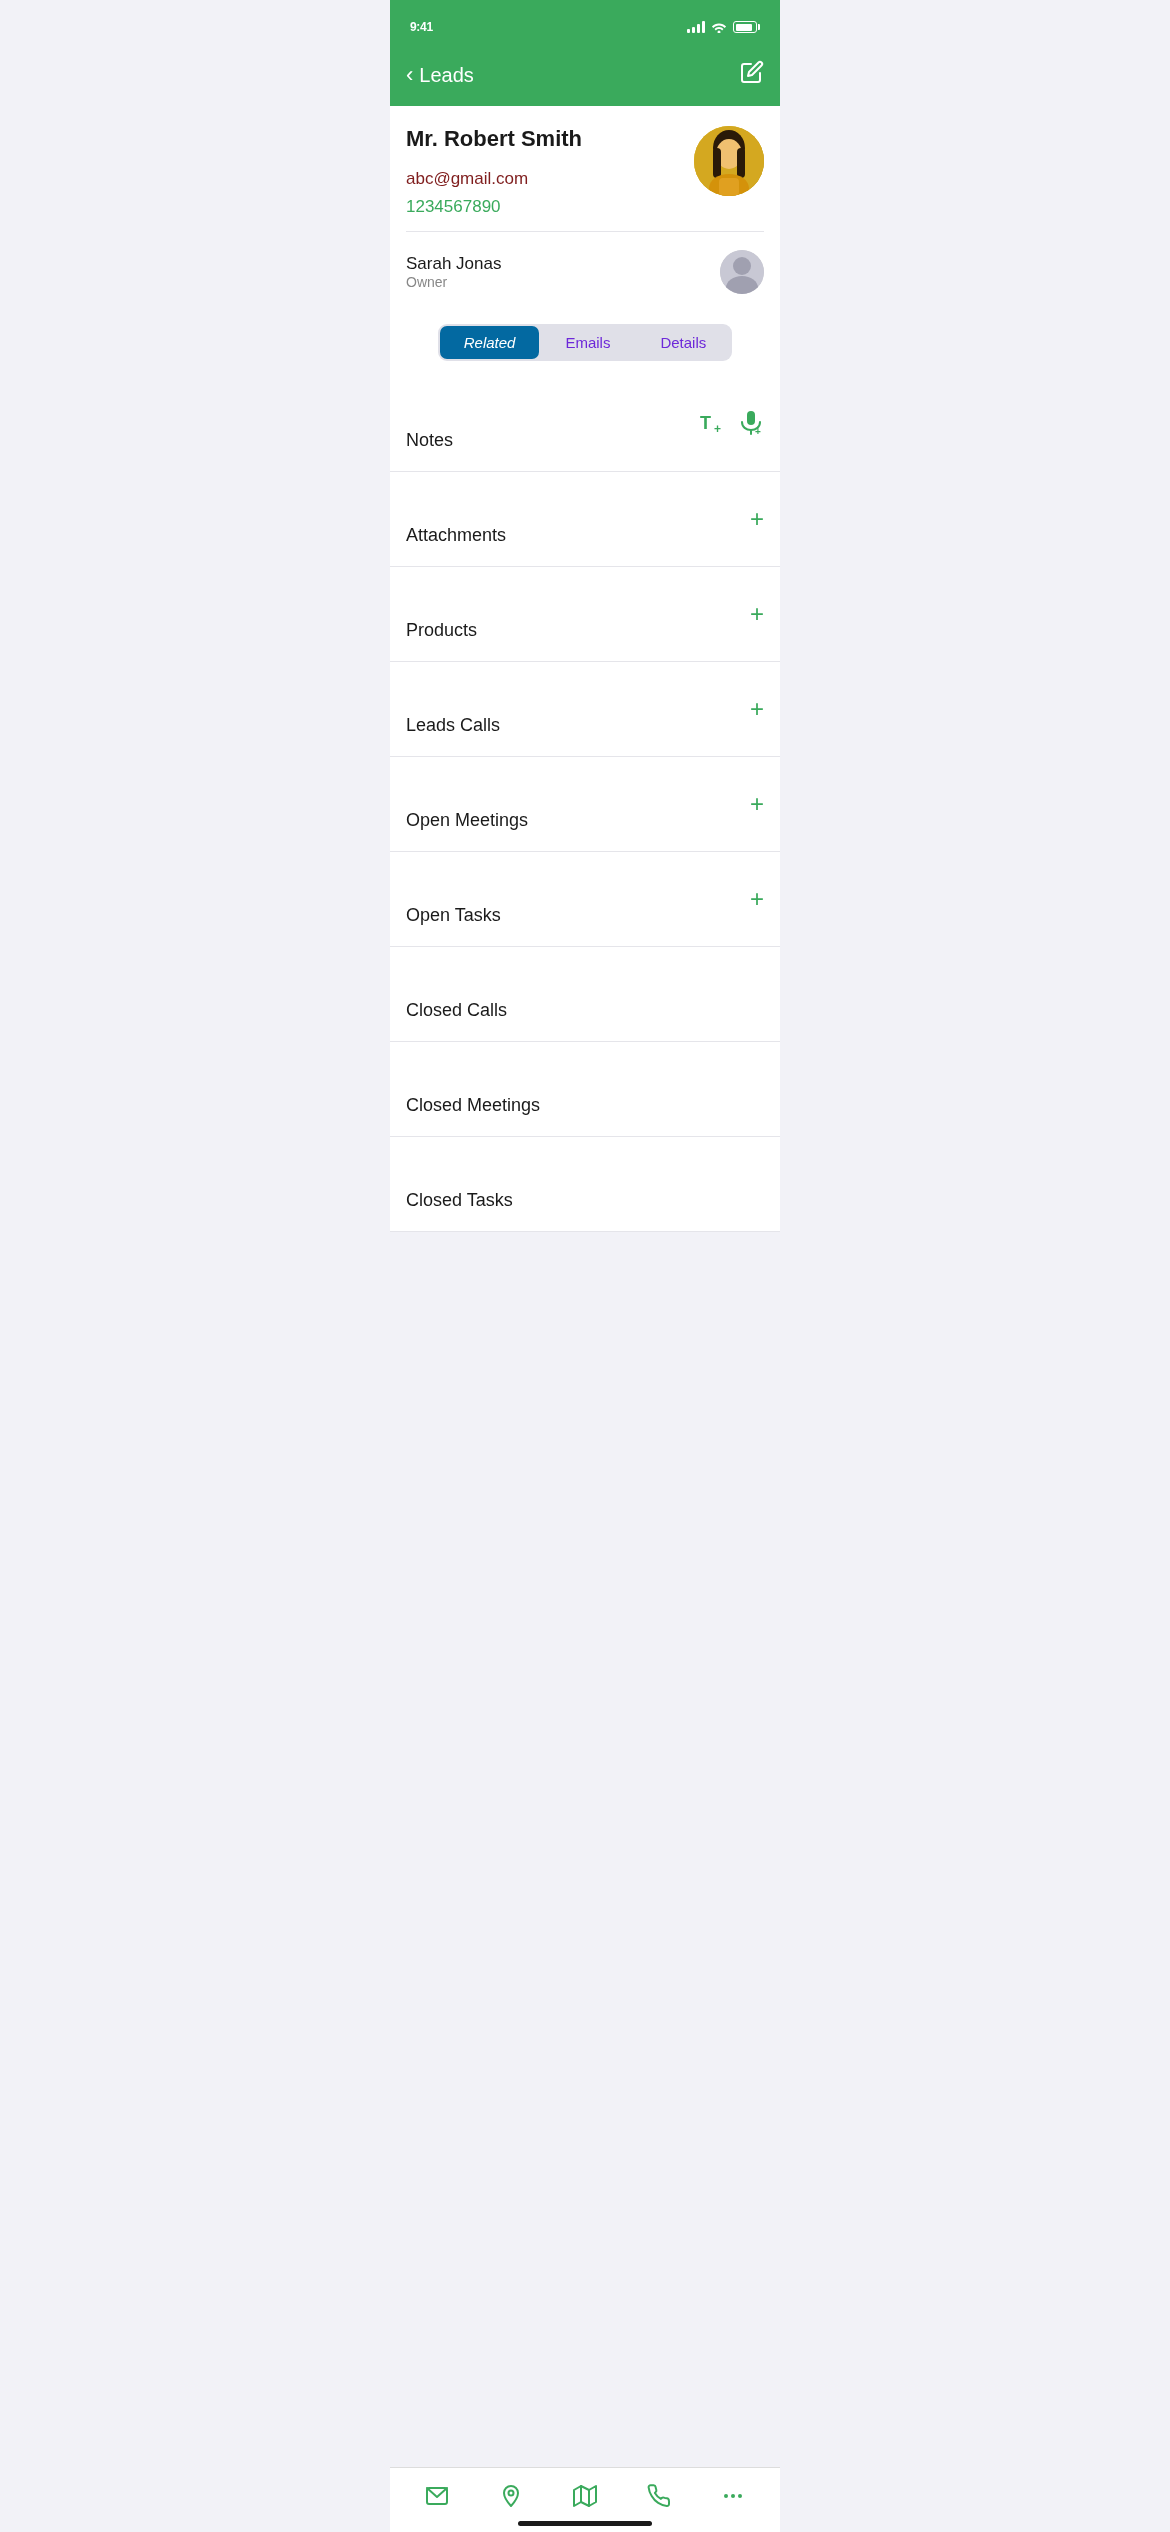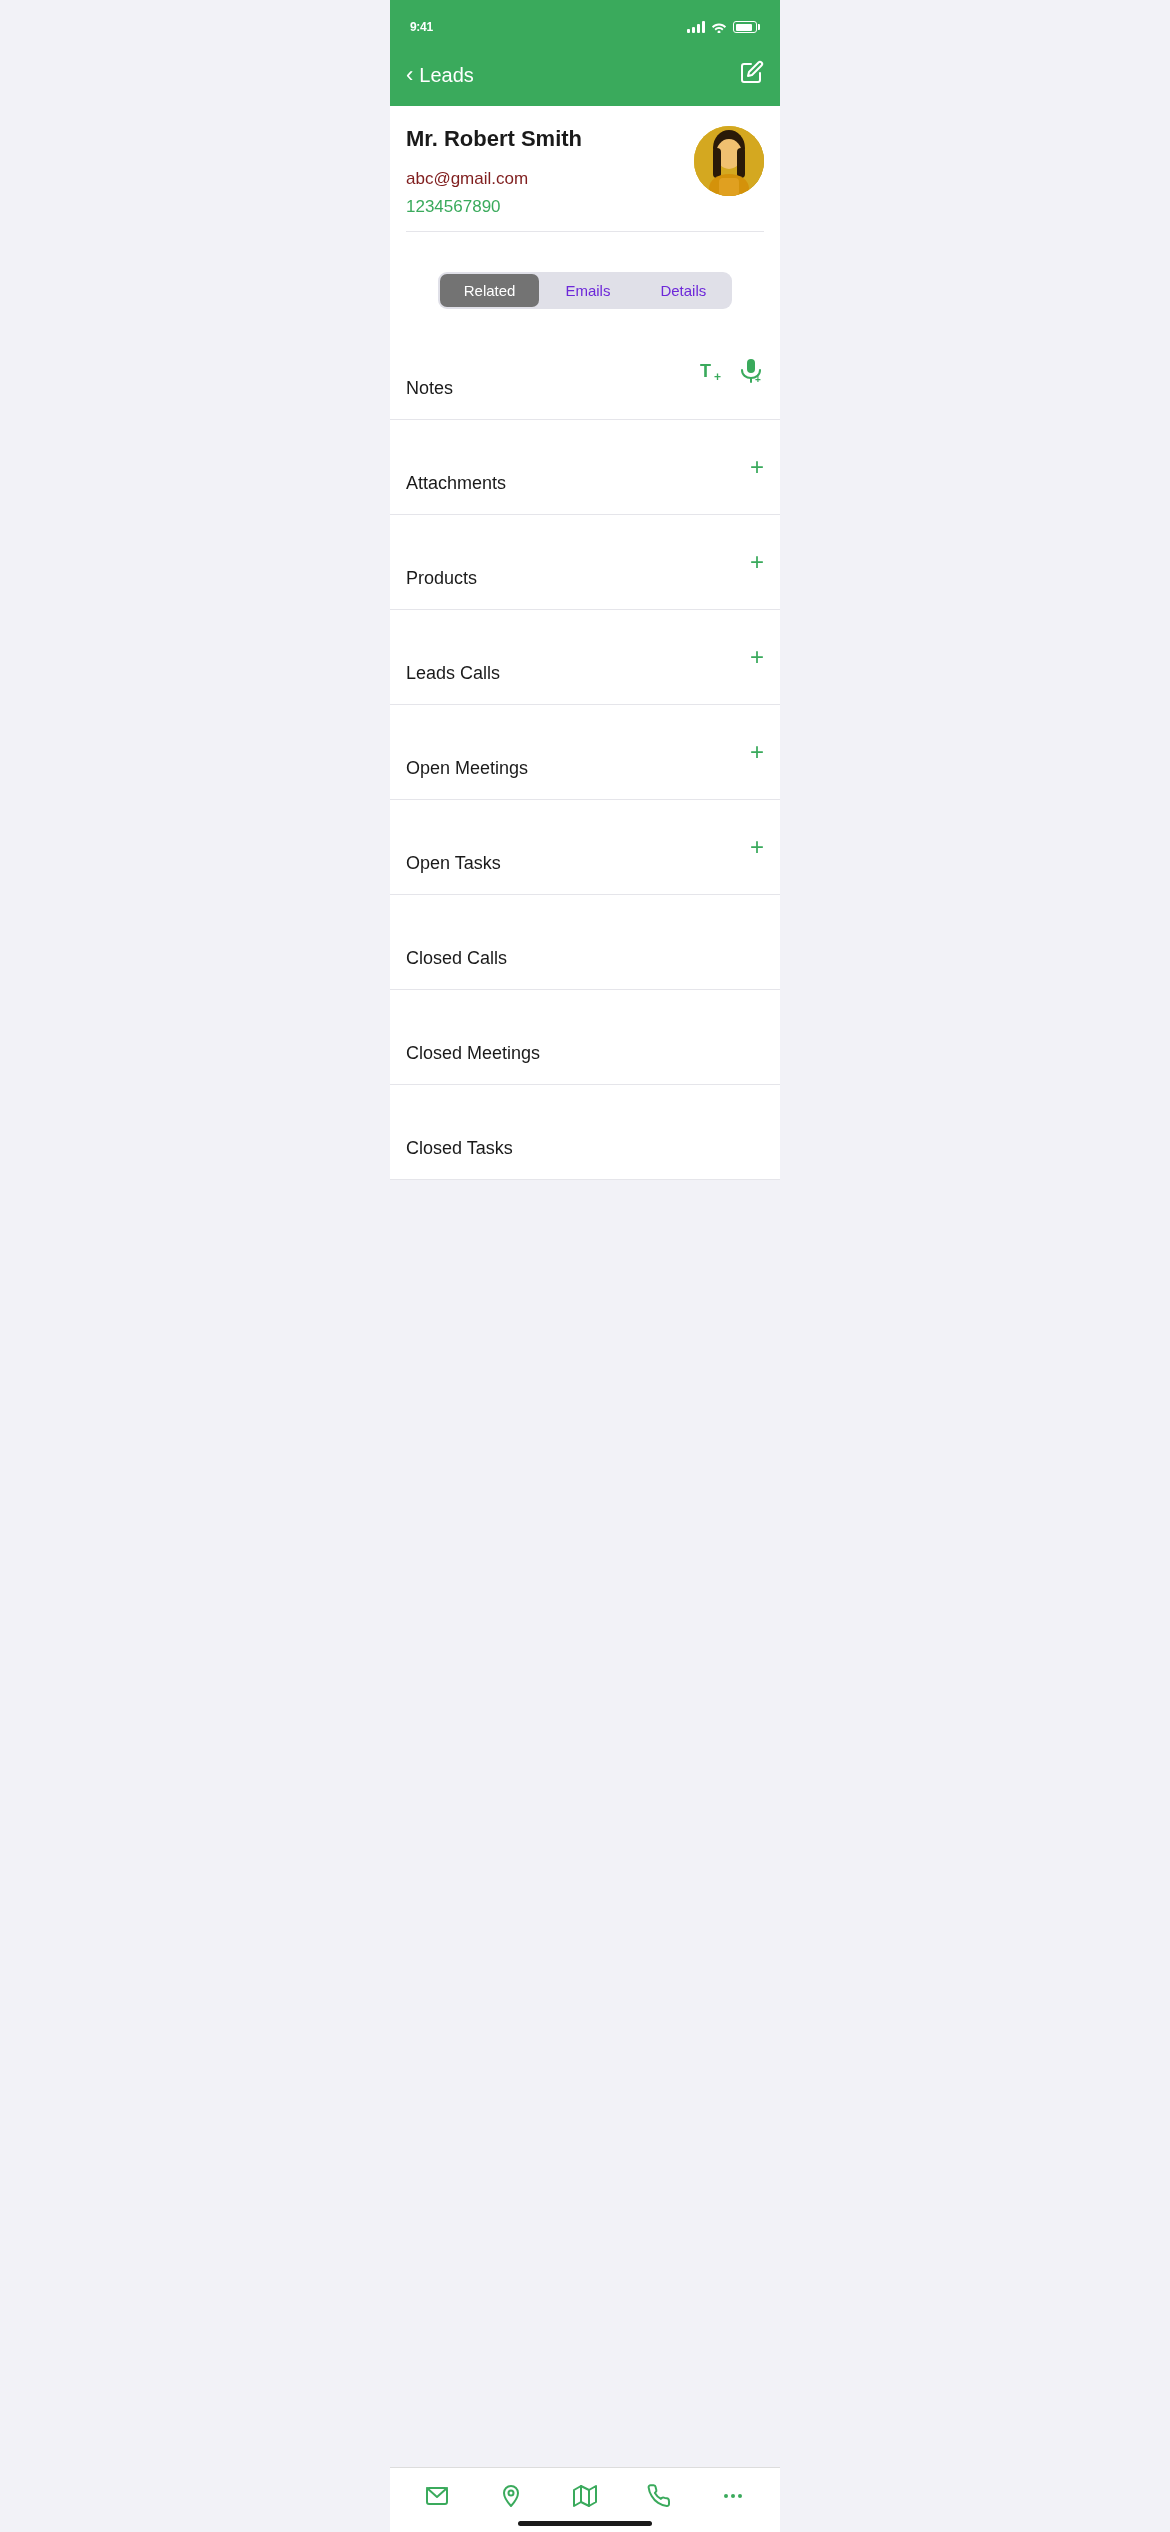--- a/index.html
+++ b/index.html
@@ -411,6 +411,21 @@
 
   <div class="divider"></div>
 
+  <div class="owner-row">
+    <div class="owner-info">
+      <span class="owner-name">Sarah Jonas</span>
+      <span class="owner-label">Owner</span>
+    </div>
+    <div class="owner-avatar">
+      <div class="owner-avatar-inner">
+        <svg width="44" height="44" viewBox="0 0 44 44">
+          <circle cx="22" cy="22" r="22" fill="#c8c8d4"></circle>
+          <circle cx="22" cy="16" r="9" fill="#a0a0b0"></circle>
+          <ellipse cx="22" cy="38" rx="16" ry="12" fill="#a0a0b0"></ellipse>
+        </svg>
+      </div>
+    </div>
+  </div>
 </div>
 
 <div class="segment-container">

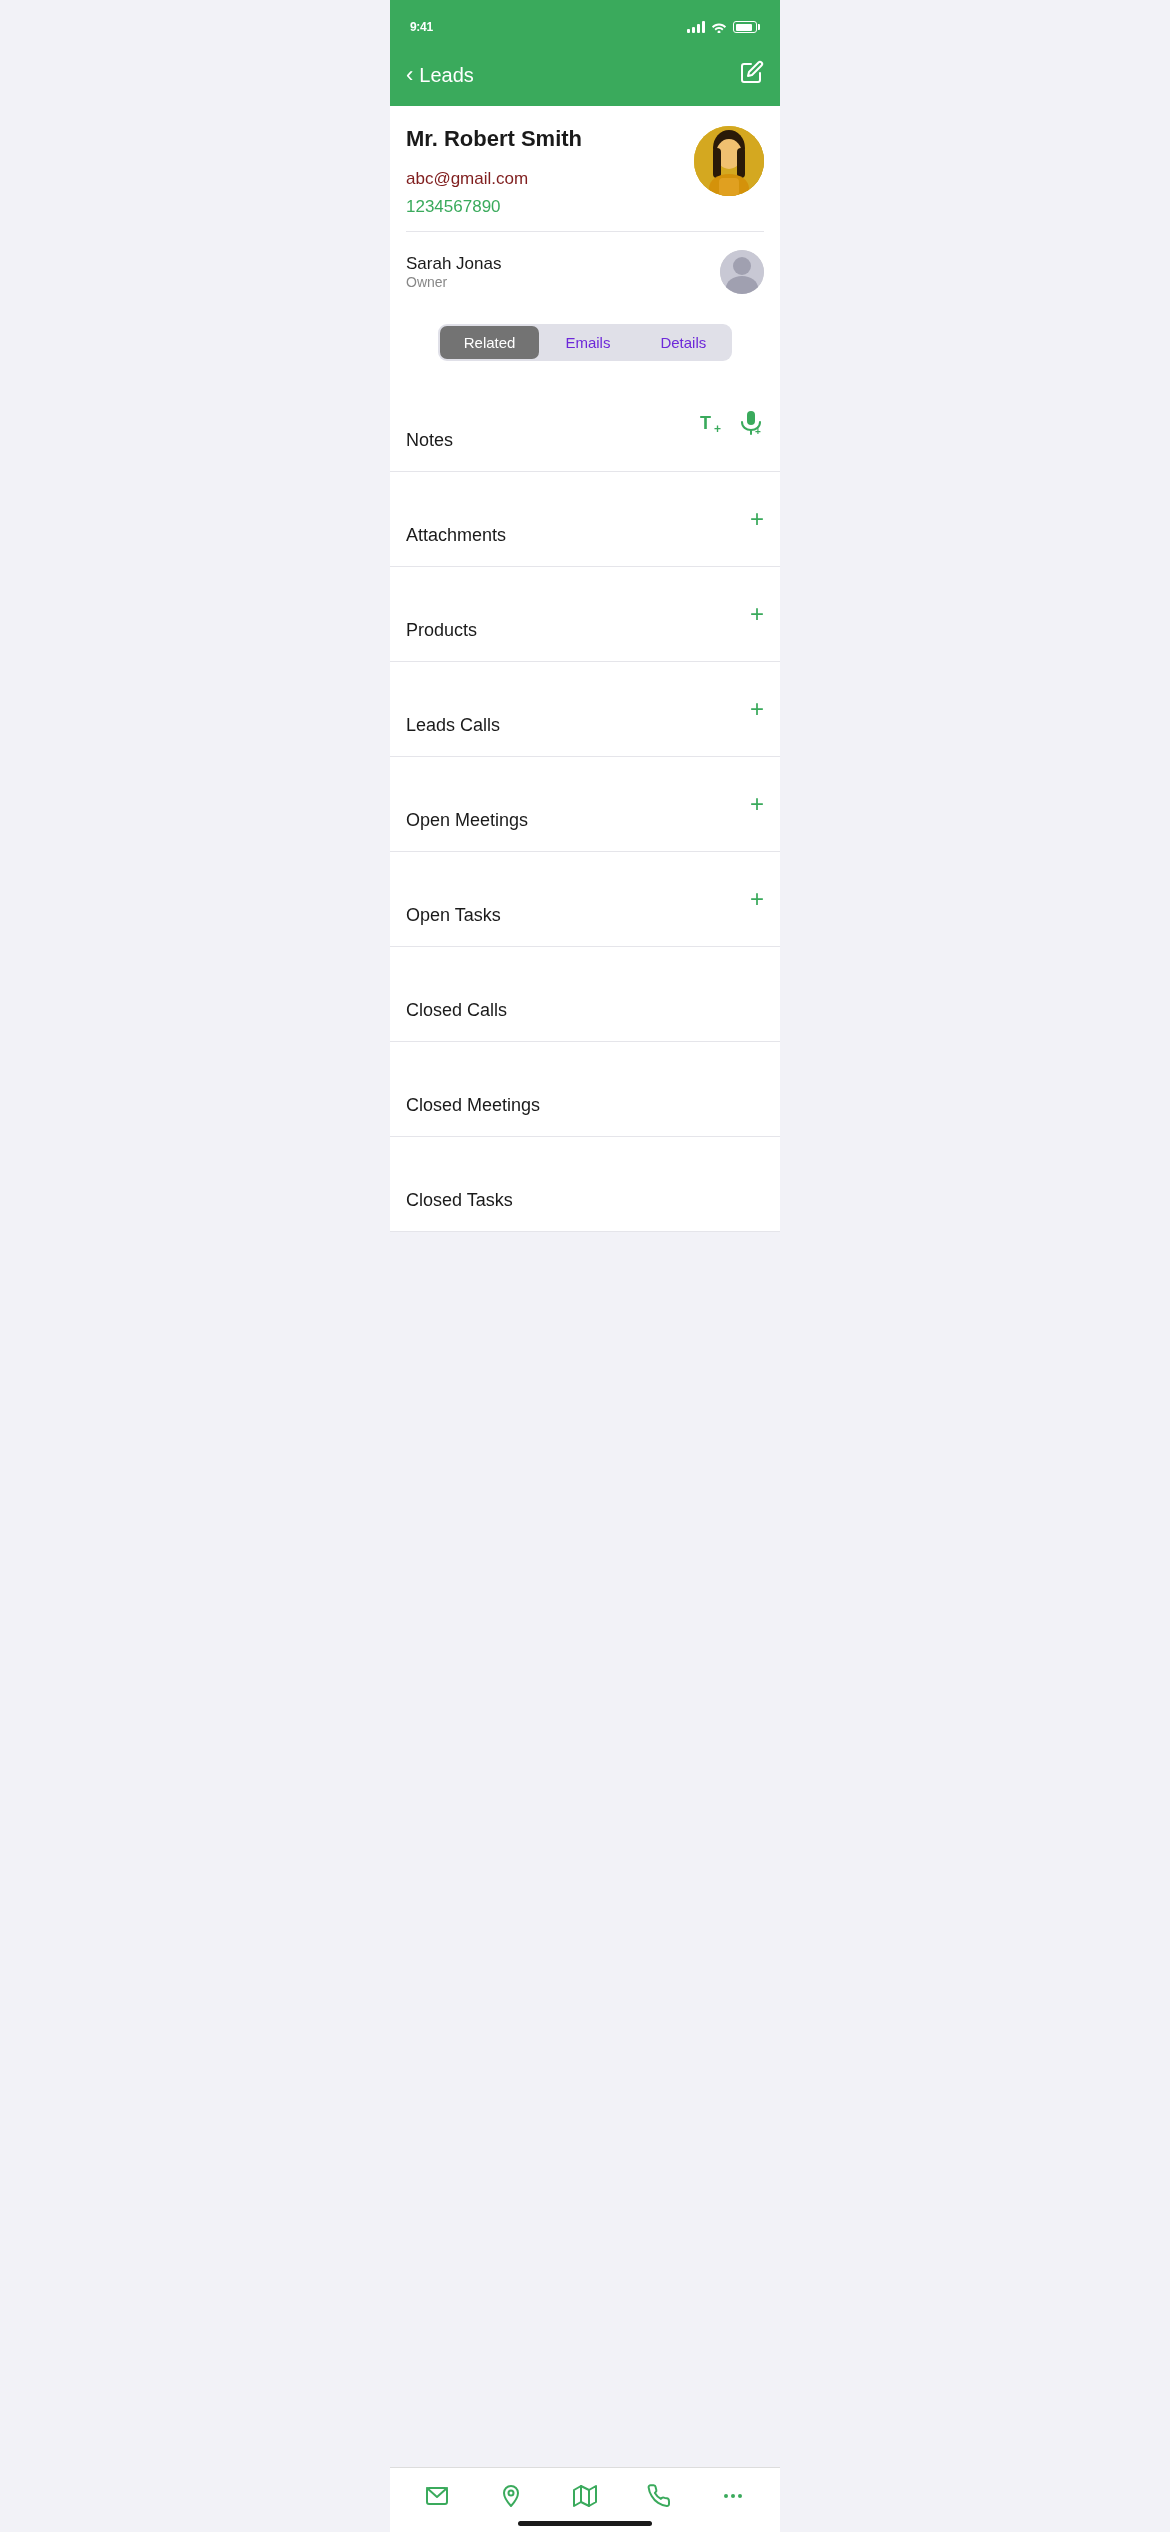--- a/index.html
+++ b/index.html
@@ -257,8 +257,9 @@
     }
 
     .segment-btn.active {
-      background: #737373;
+      background: #0369a1;
       color: white;
+      font-style: italic;
     }
 
     

